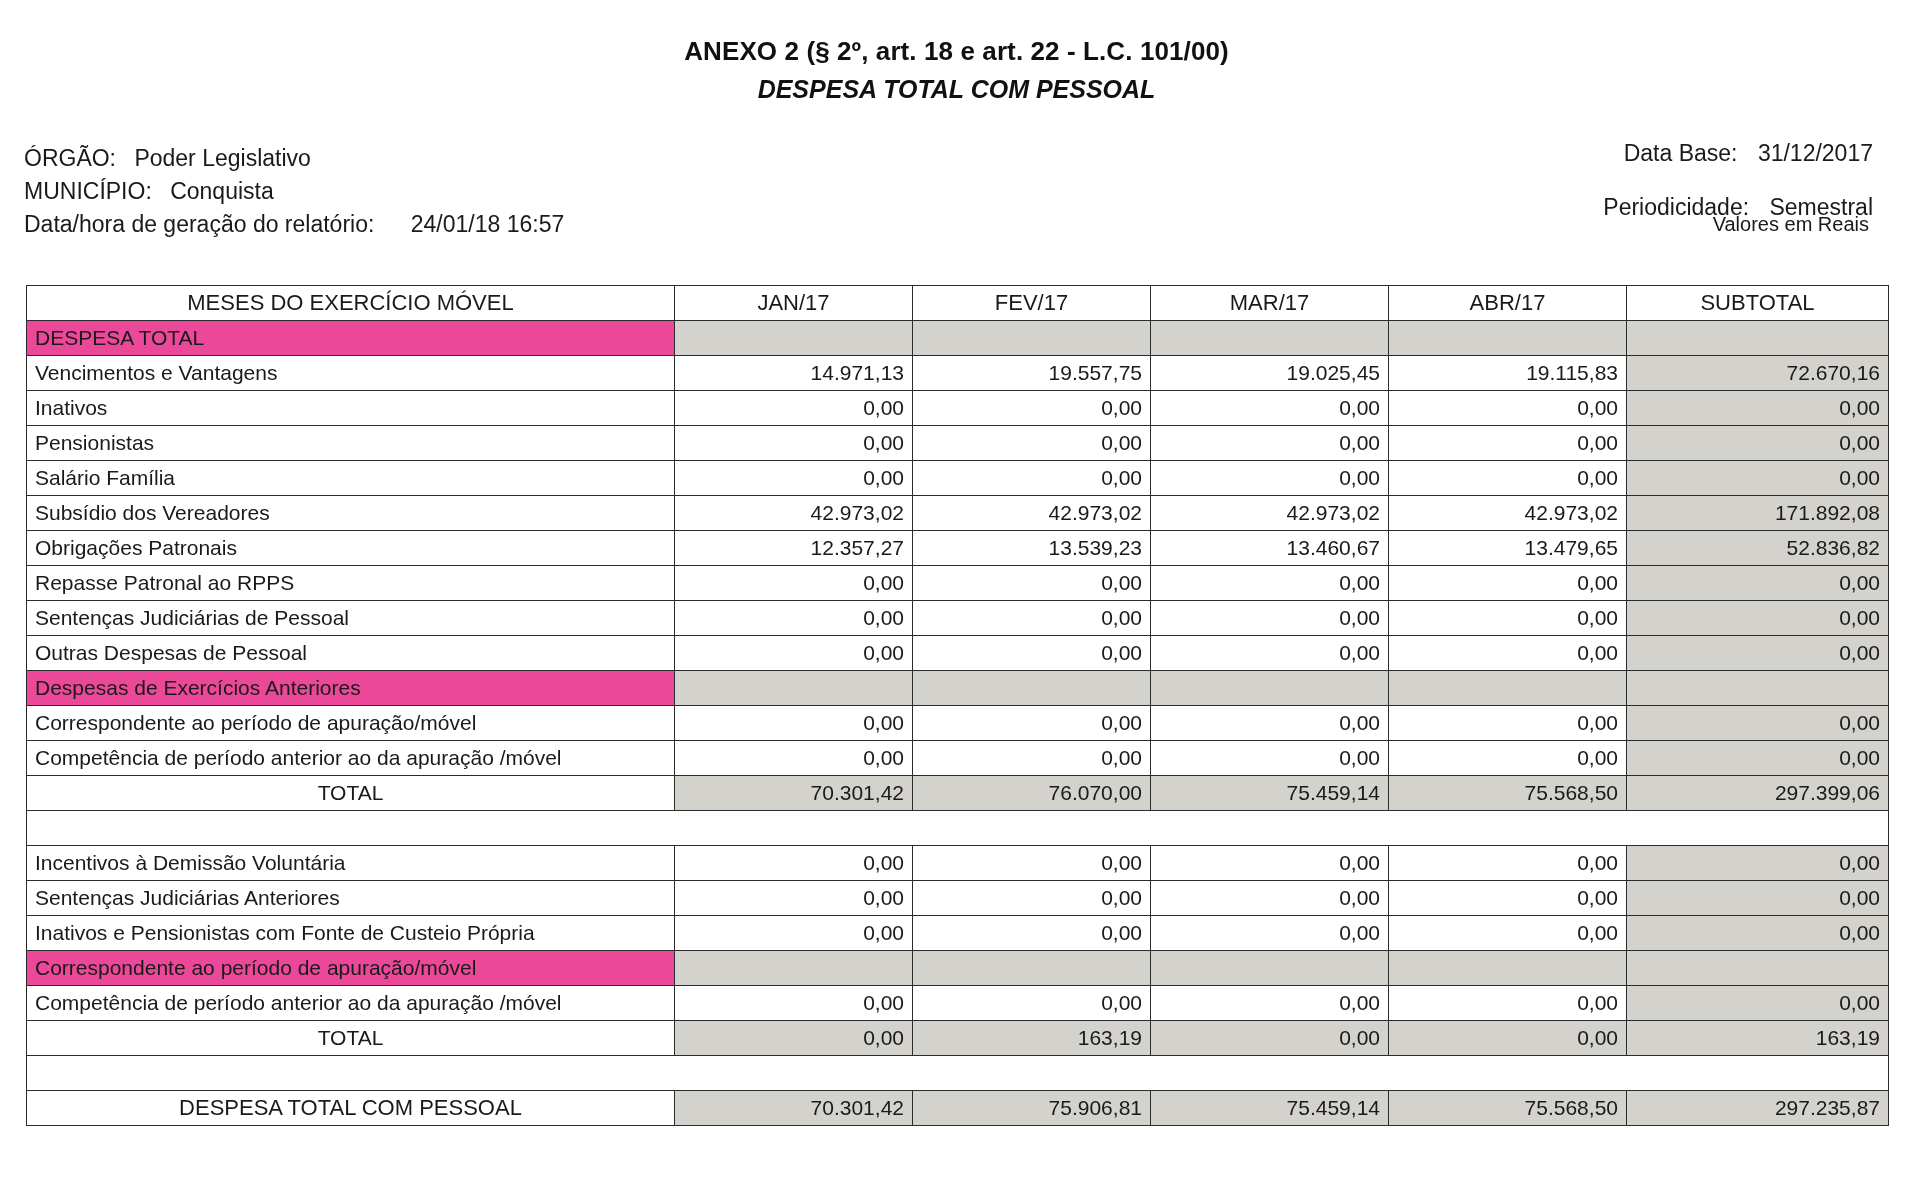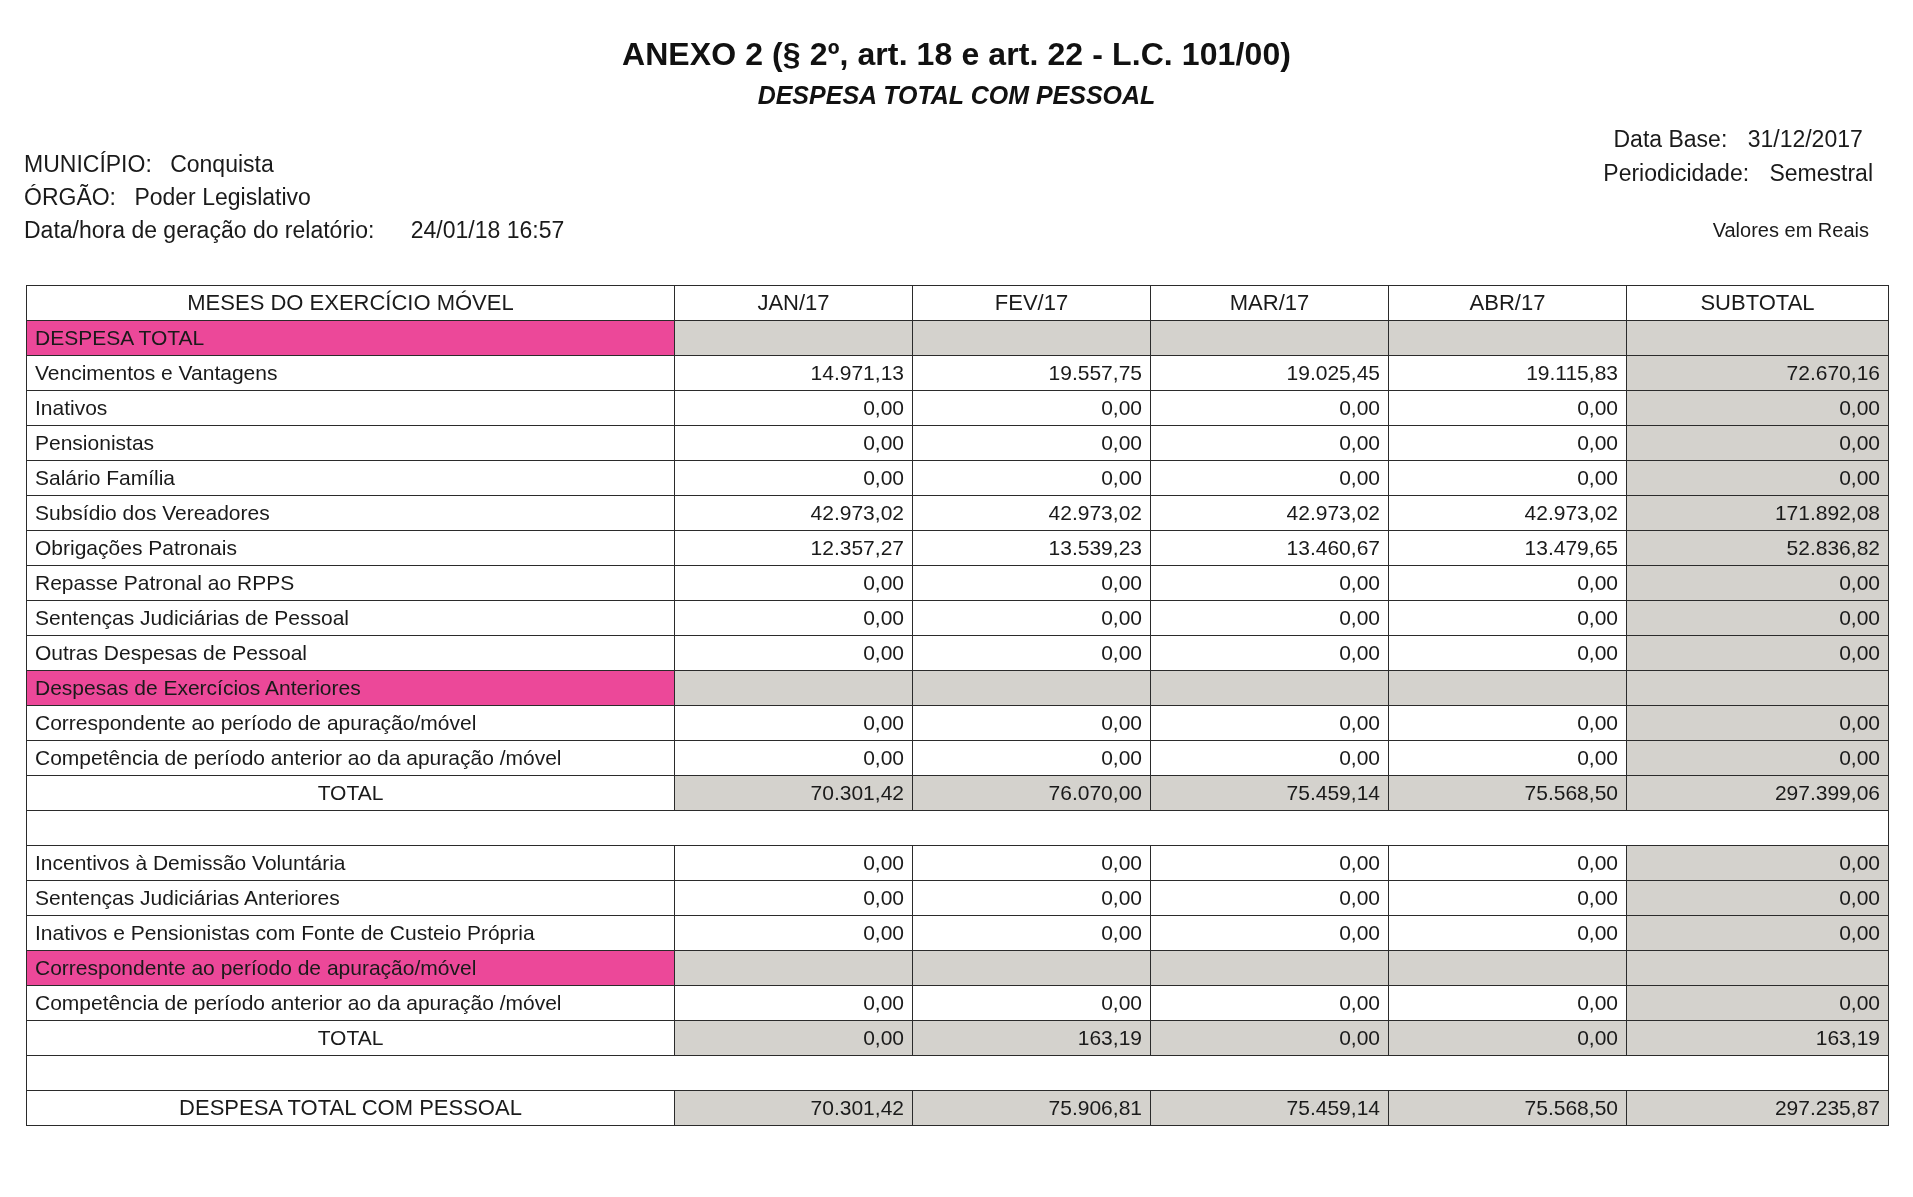--- a/index.html
+++ b/index.html
@@ -28,7 +28,7 @@
     padding-top: 36px;
   }
   .title-line1 {
-    font-size: 32px;
+    font-size: 26px;
     font-weight: bold;
     letter-spacing: 0.1px;
     color: #111;

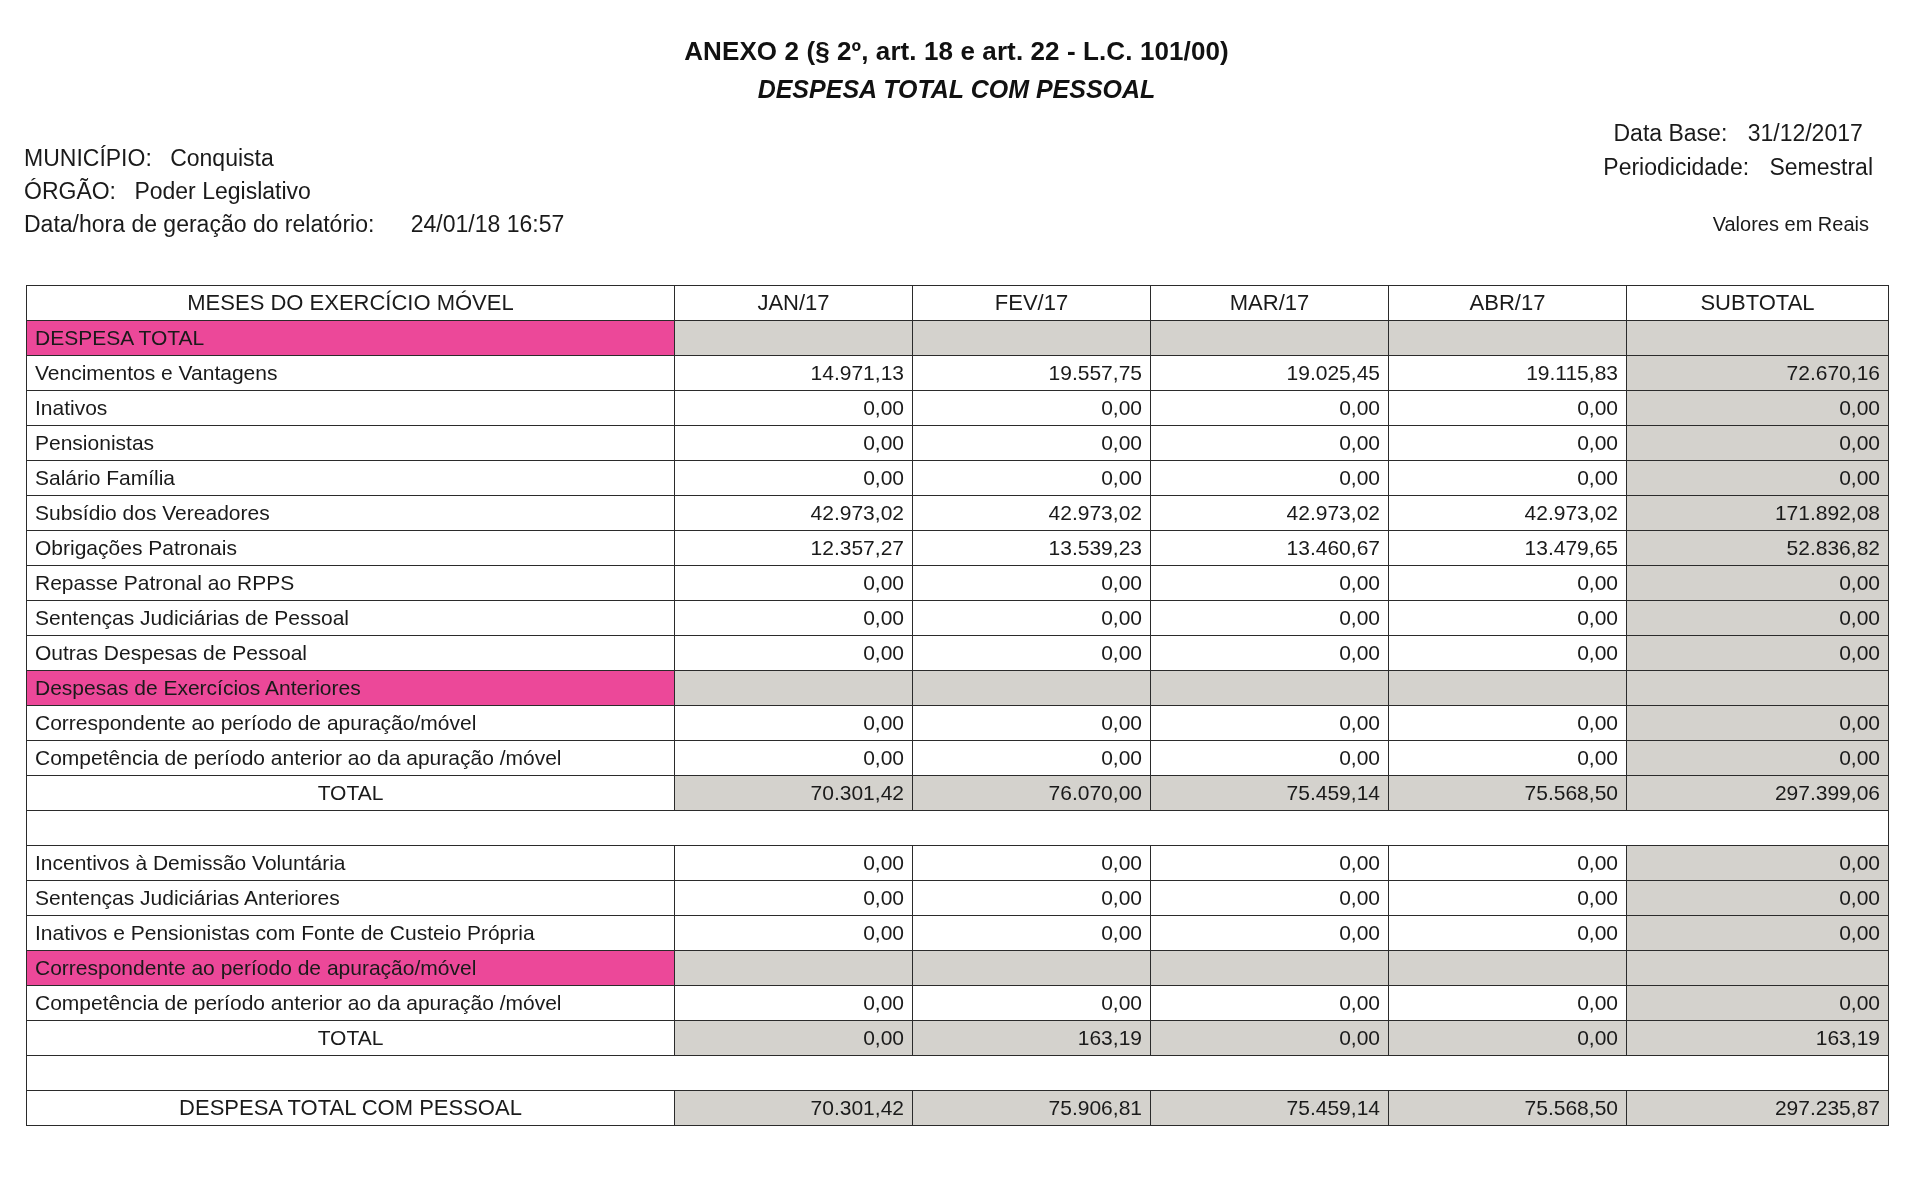--- a/index.html
+++ b/index.html
@@ -65,7 +65,8 @@
   .meta-right .row {
     display: block;
     white-space: nowrap;
-    text-align: center;
+    text-align: right;
+    margin-top: 20px;
   }
   .meta-right .val { margin-left: 14px; }
 

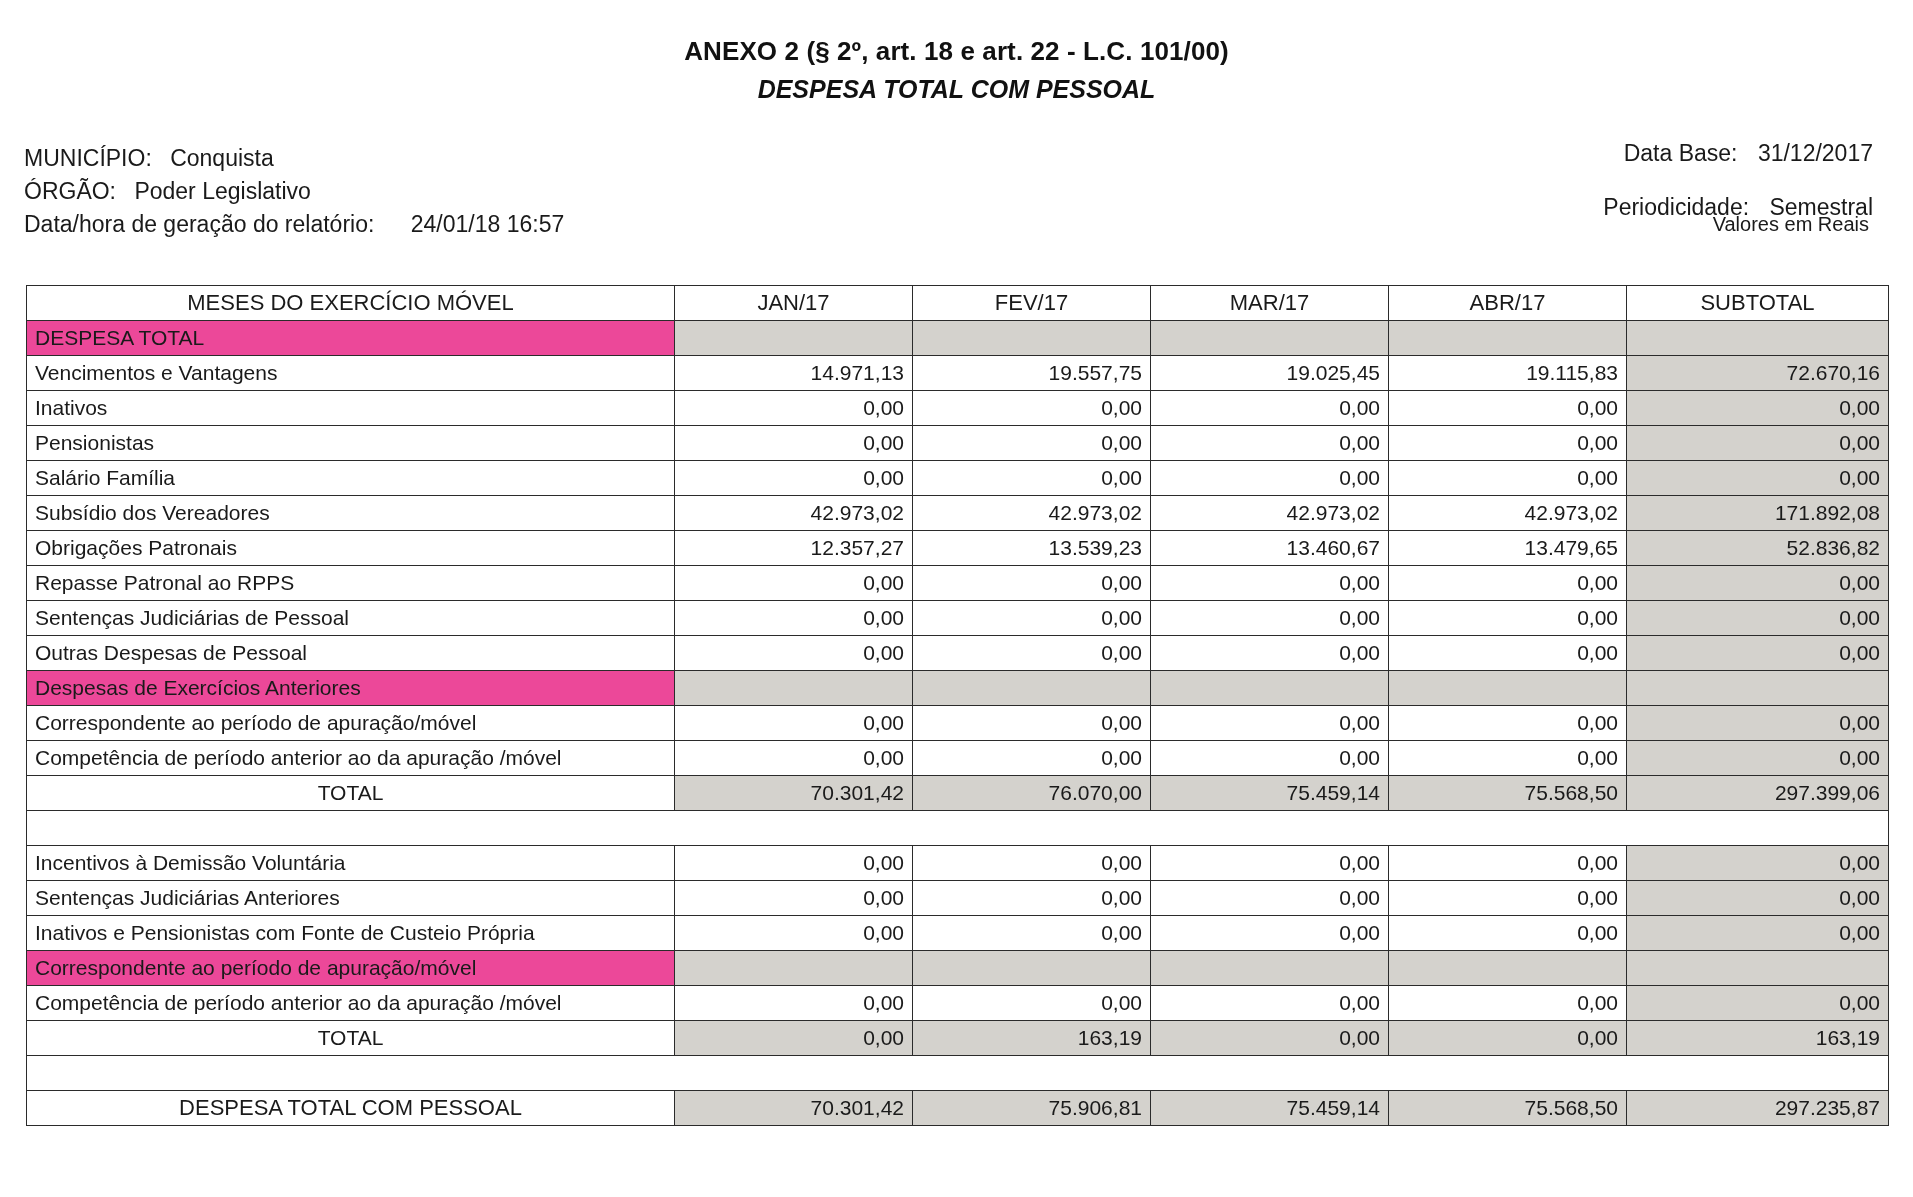--- a/index.html
+++ b/index.html
@@ -162,12 +162,12 @@
   <div class="meta-row">
     <div class="meta-left">
       <div>
+        <span class="lbl">ÓRGÃO:</span>
+        <span class="val">Poder Legislativo</span>
+      </div>
+      <div>
         <span class="lbl">MUNICÍPIO:</span>
         <span class="val">Conquista</span>
-      </div>
-      <div>
-        <span class="lbl">ÓRGÃO:</span>
-        <span class="val">Poder Legislativo</span>
       </div>
       <div>
         <span class="lbl">Data/hora de geração do relatório:</span>

